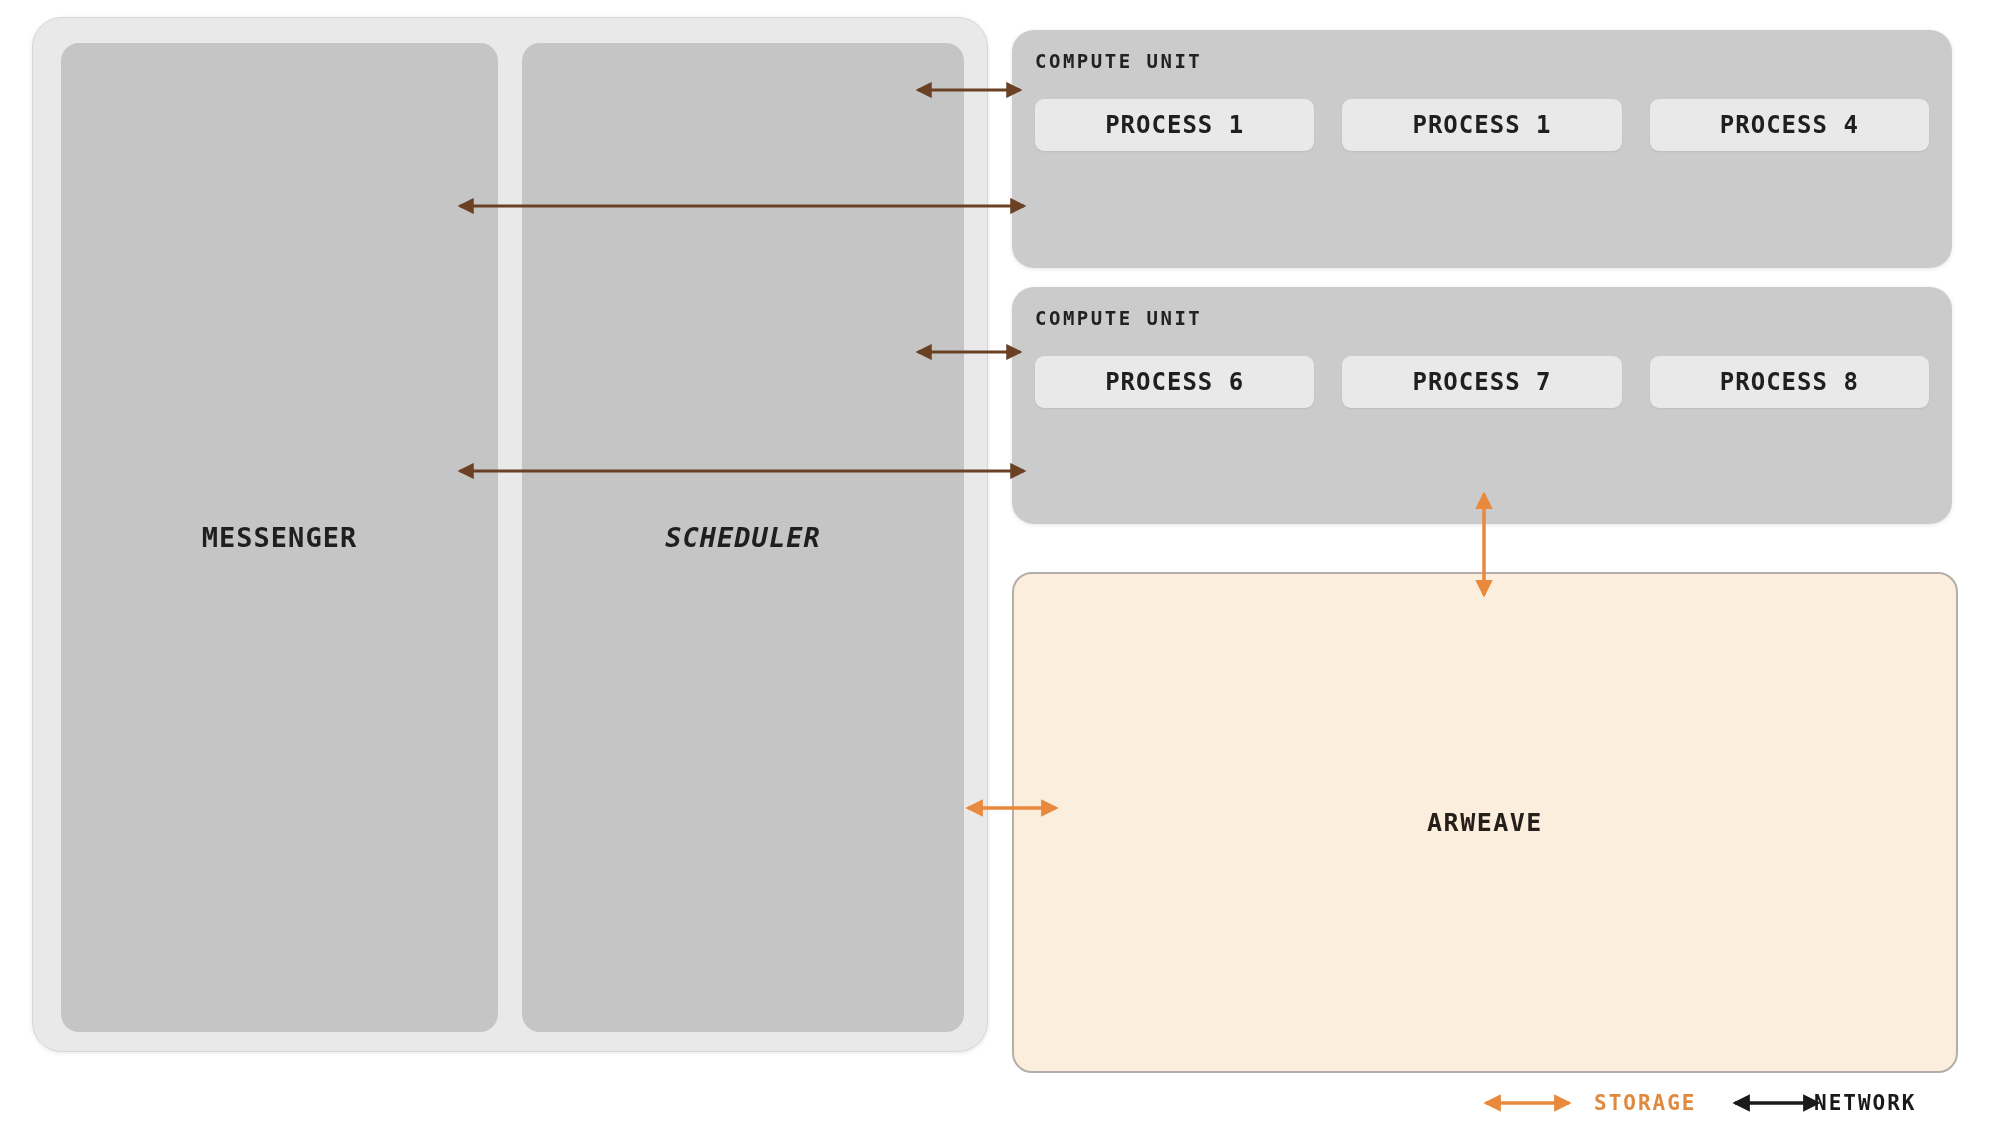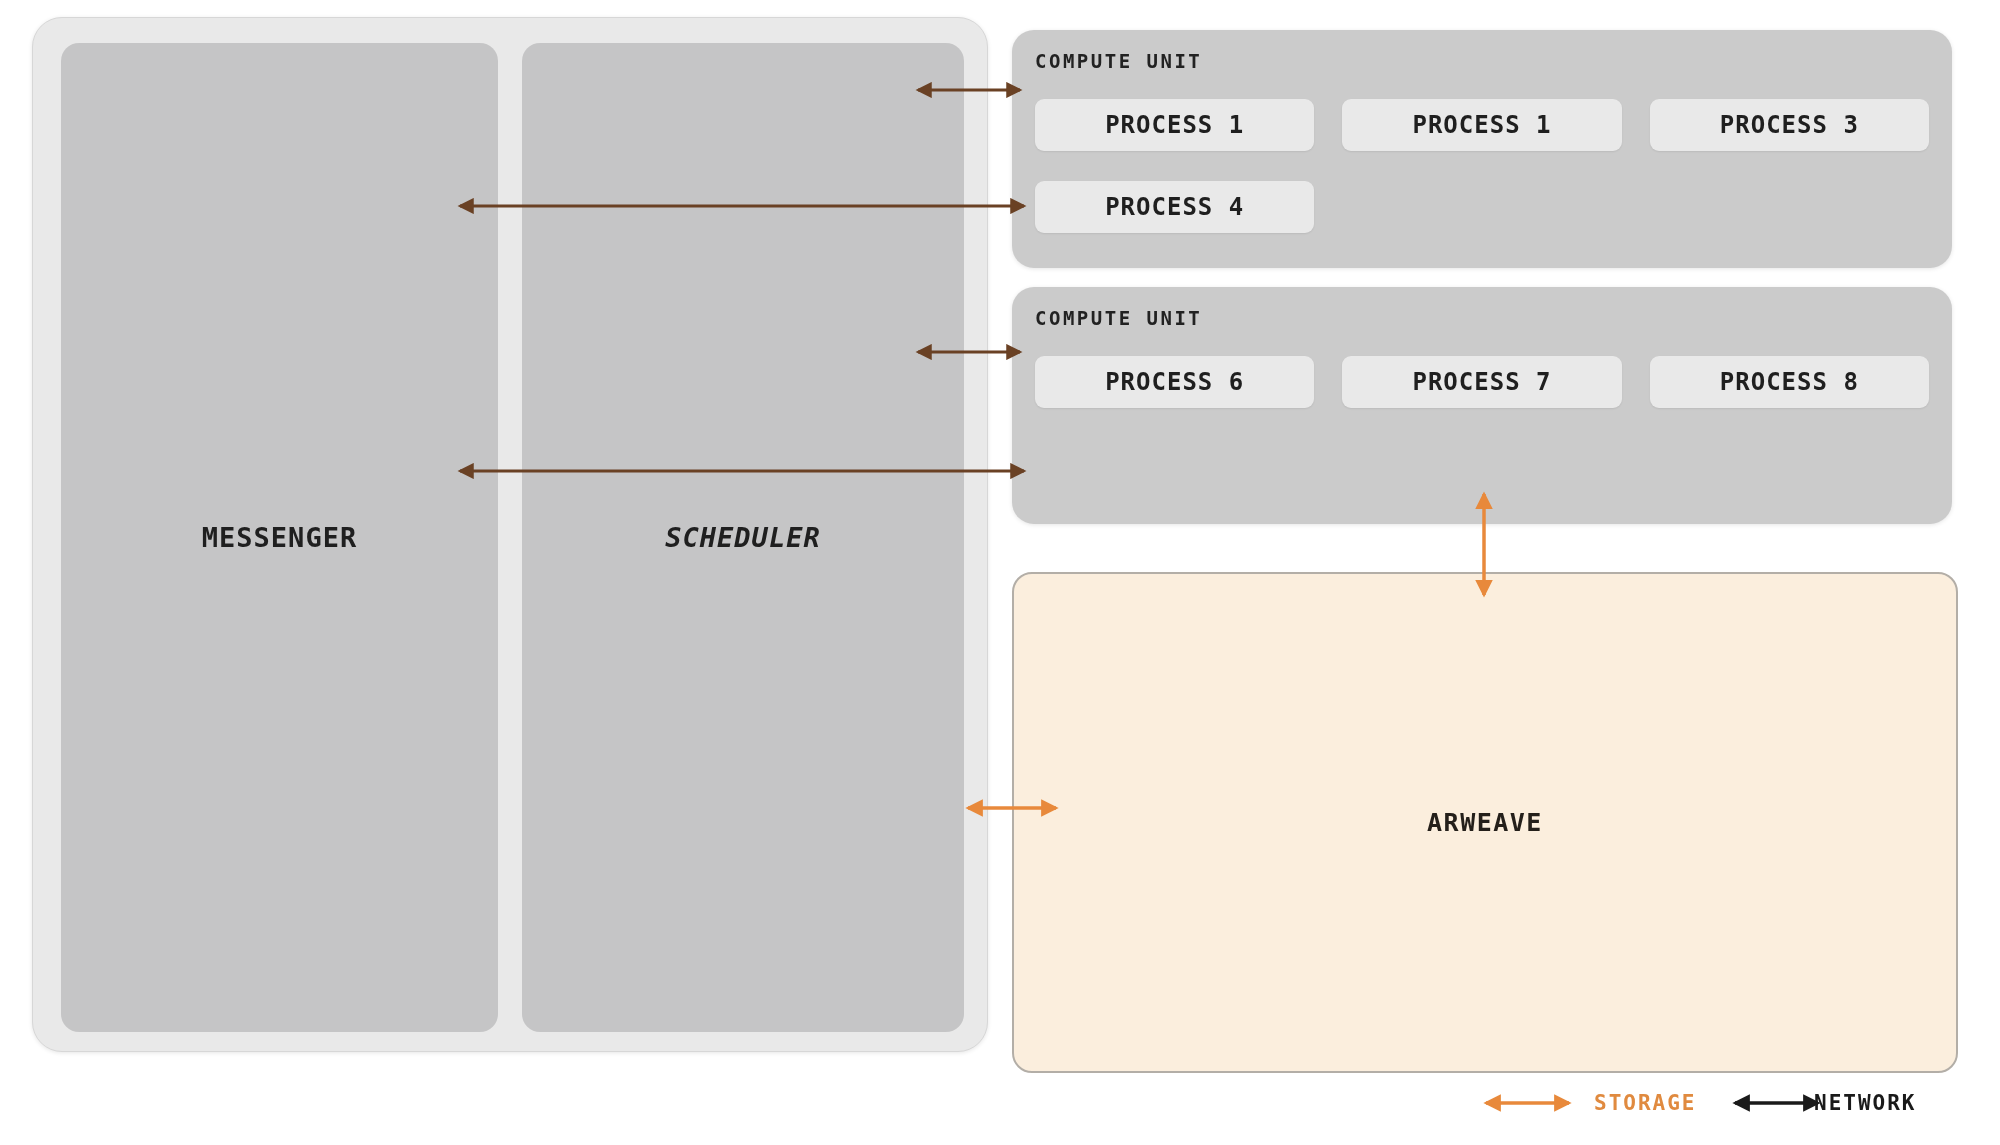--- a/index.html
+++ b/index.html
@@ -119,7 +119,6 @@
     <div class="cu-grid">
       <div class="process">PROCESS 1</div>
       <div class="process">PROCESS 1</div>
-      <div class="process">PROCESS 3</div>
       <div class="process">PROCESS 4</div>
     </div>
   </div>

